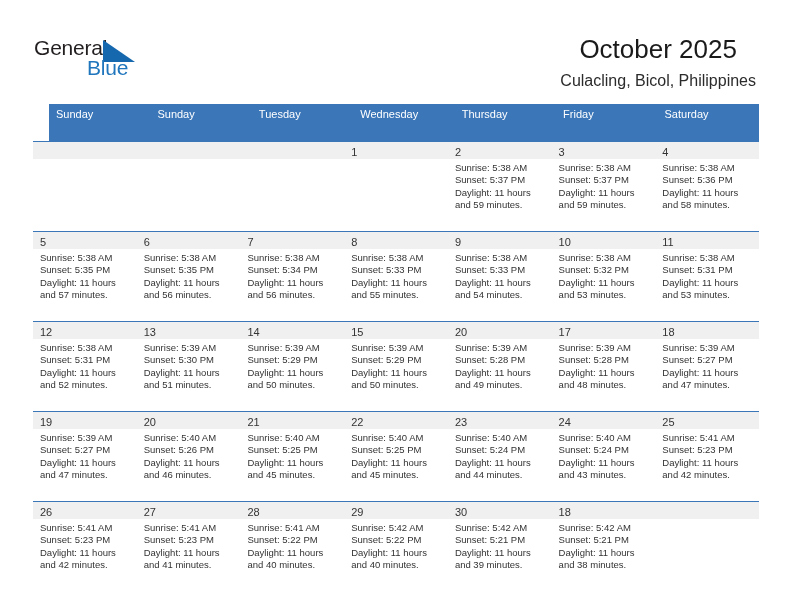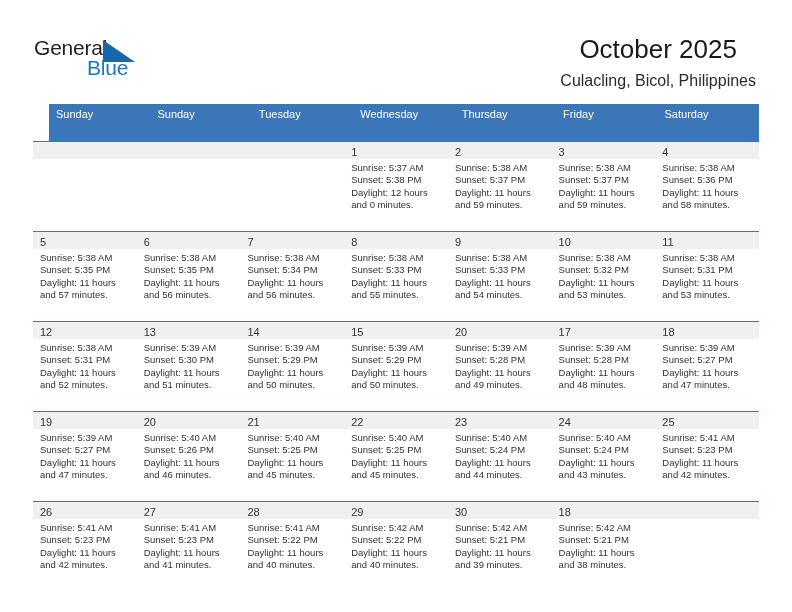--- a/index.html
+++ b/index.html
@@ -187,12 +187,6 @@
       </div>
       <div class="day-cell">
         <div class="day-number-band"><span class="day-number">1</span></div>
-        <div class="day-info">
-          <div>Sunrise: 5:37 AM</div>
-          <div>Sunset: 5:38 PM</div>
-          <div>Daylight: 12 hours</div>
-          <div>and 0 minutes.</div>
-        </div>
       </div>
       <div class="day-cell">
         <div class="day-number-band"><span class="day-number">2</span></div>

